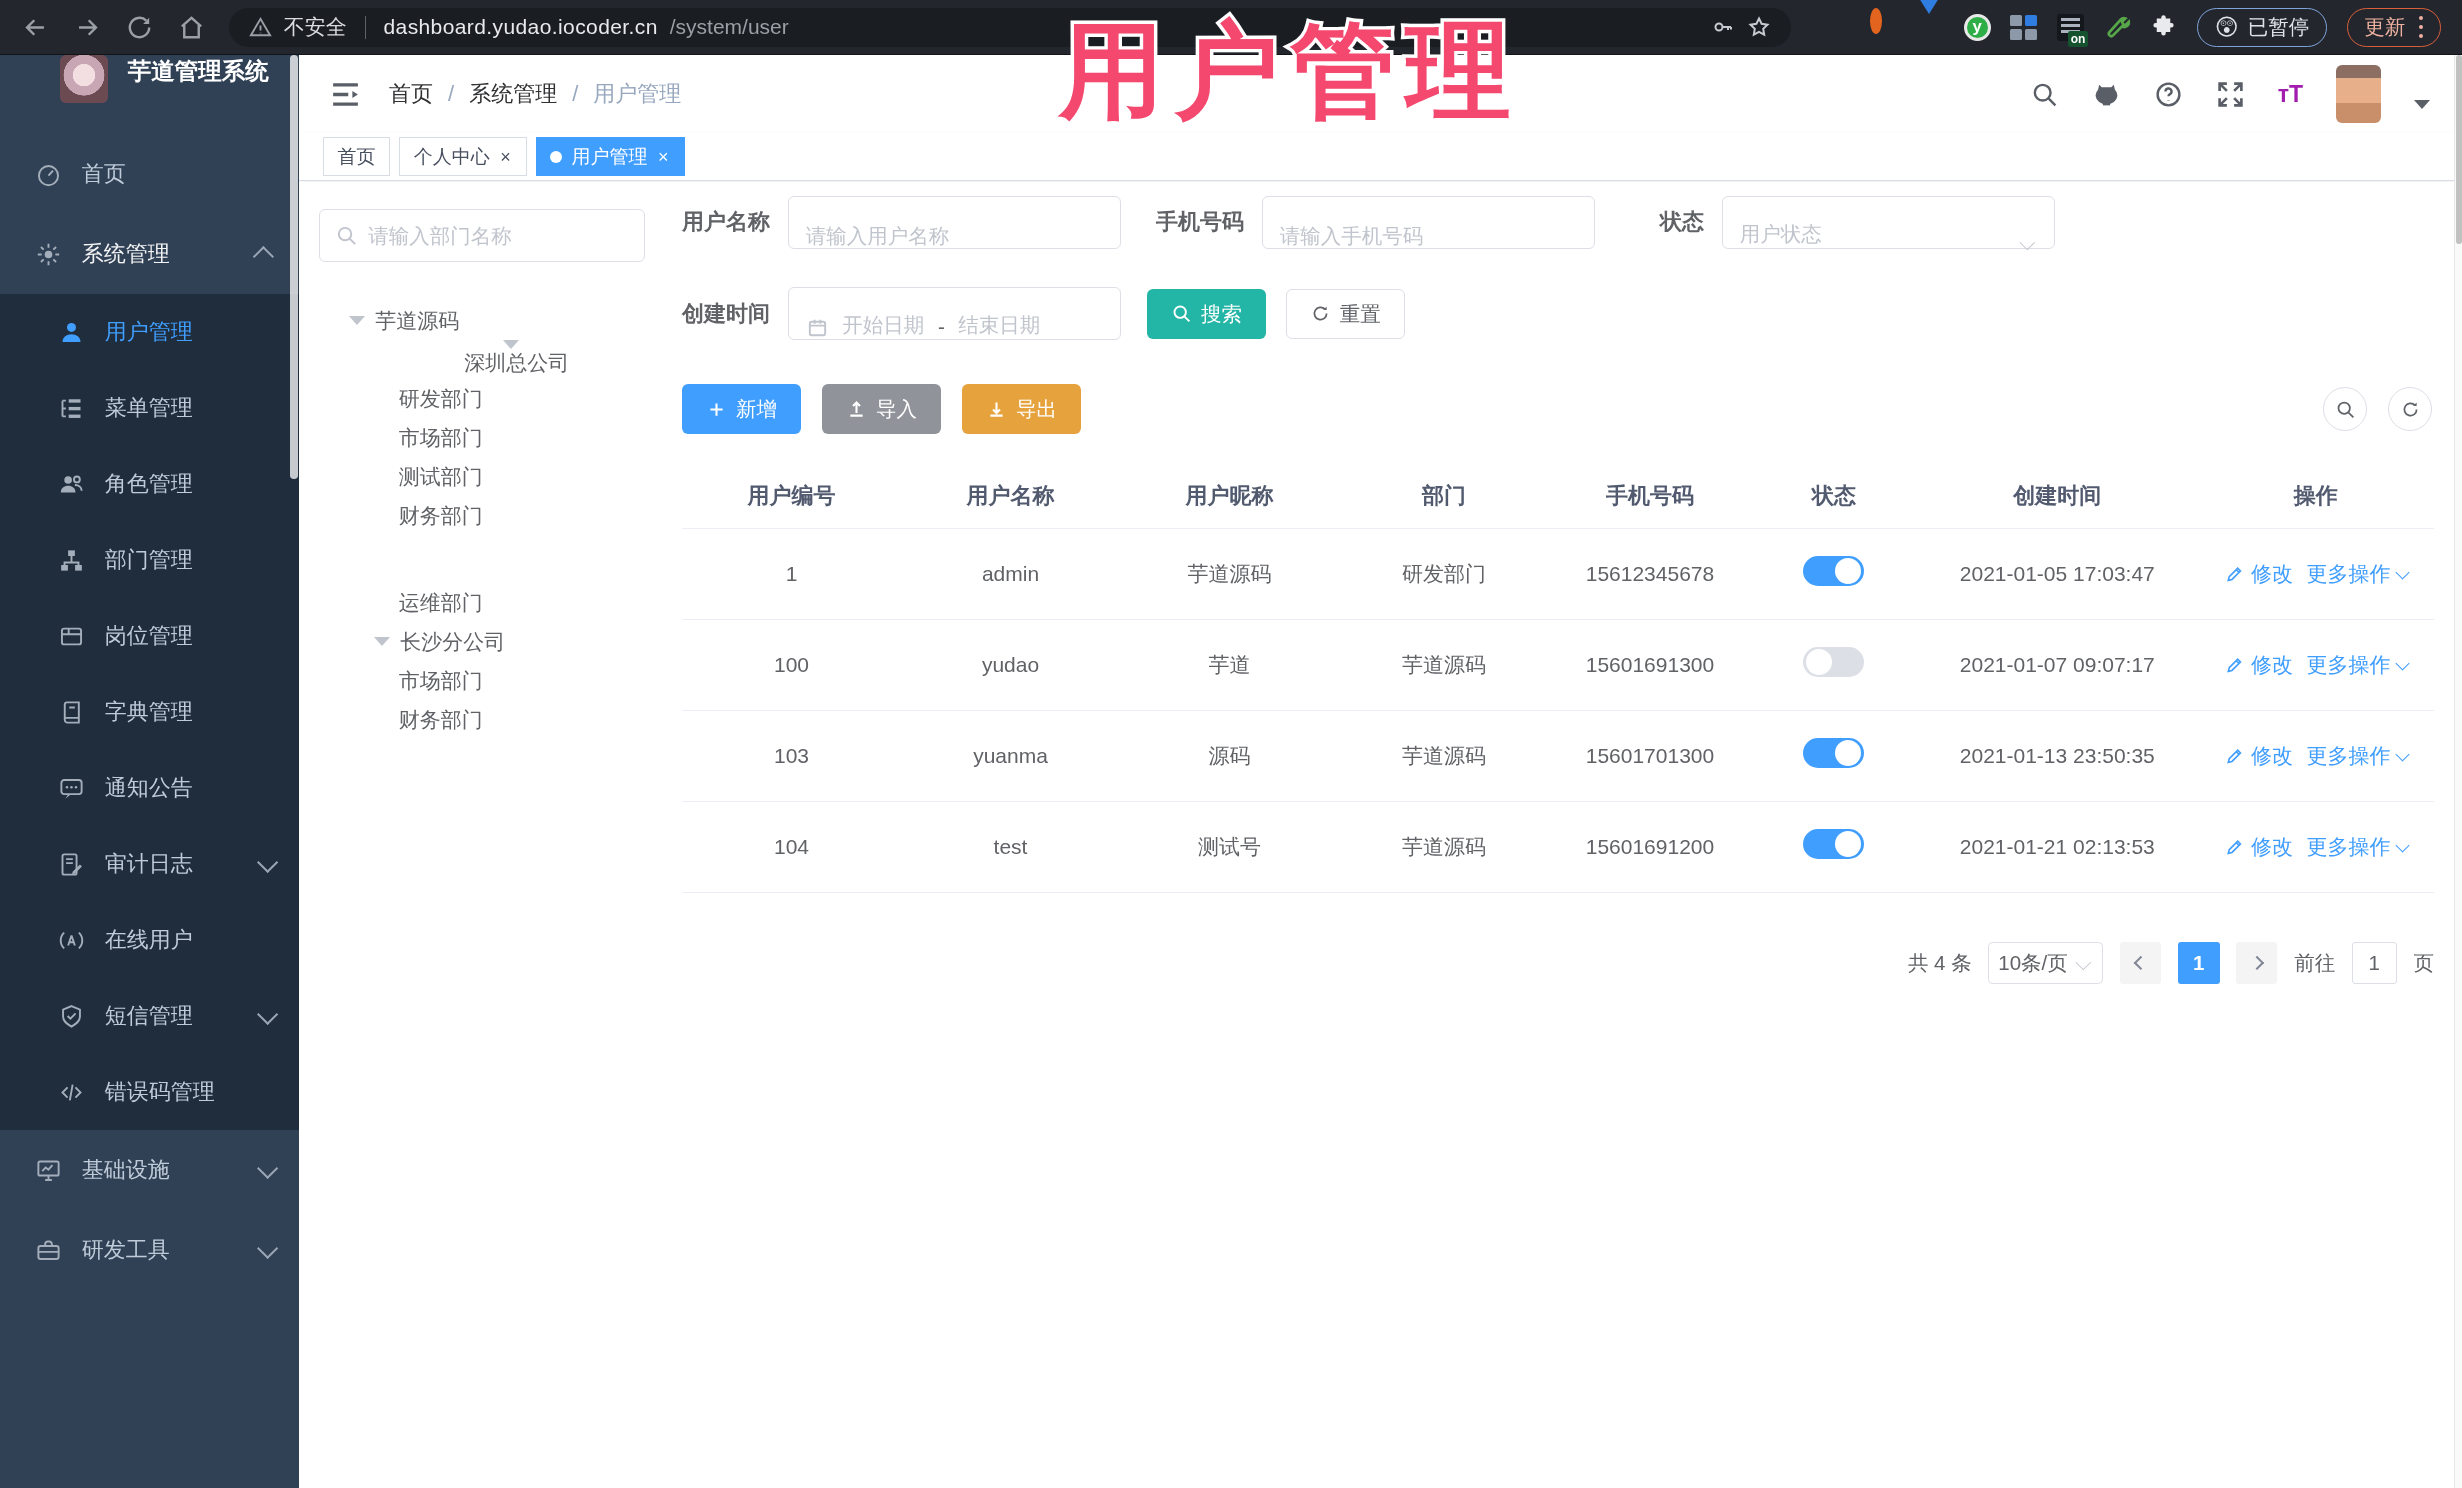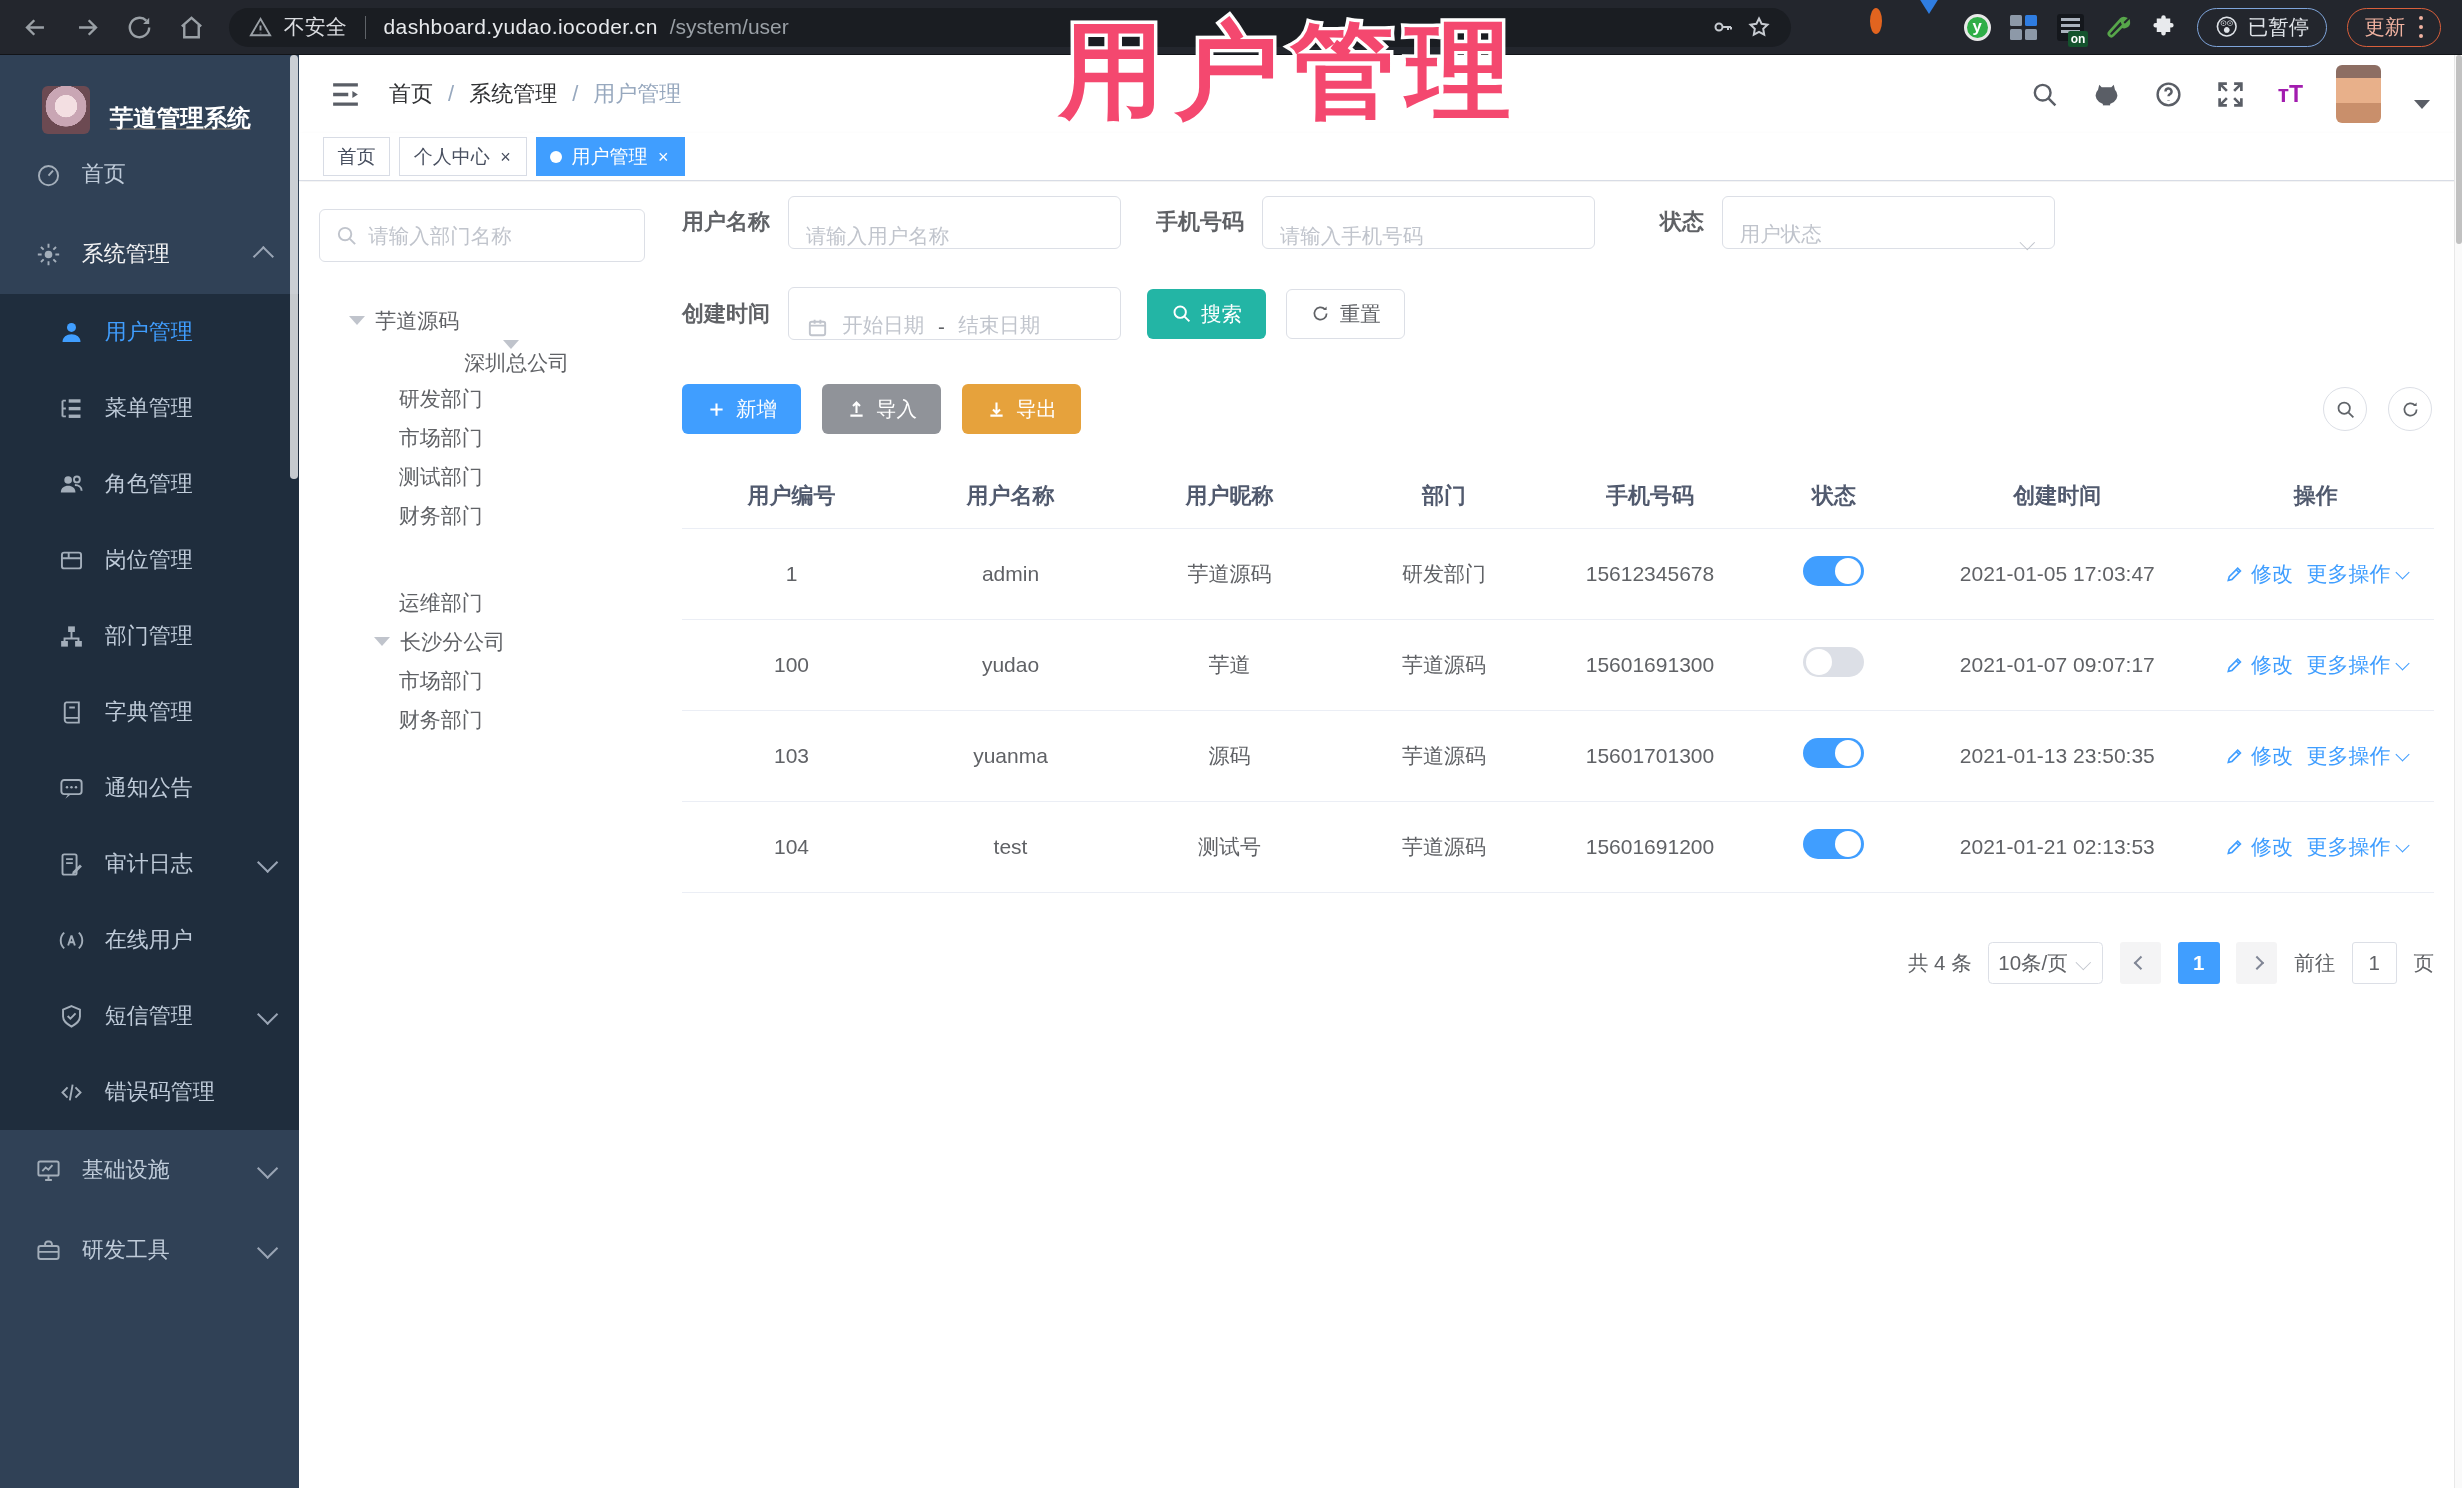--- a/index.html
+++ b/index.html
@@ -55,7 +55,7 @@
   
   #sidebar { position:absolute; left:0; top:55px; width:299px; height:1433px;
     background:#304156; z-index:2; }
-  #logo-row { height:79px; display:flex; align-items:flex-end; padding-left:42px; gap:19.7px;text-decoration:underline; }
+  #logo-row { height:79px; display:flex; align-items:flex-start; padding-left:60px; gap:19.7px; }
   #logo-img { width:48px; height:48px; border-radius:6px;
     background:radial-gradient(circle at 50% 42%, #f3dfe2 0 30%, #c9a6b4 31% 55%, #6c4a52 56% 100%); }
   #app-title { color:#fff; font-size:23.5px; font-weight:bold; }

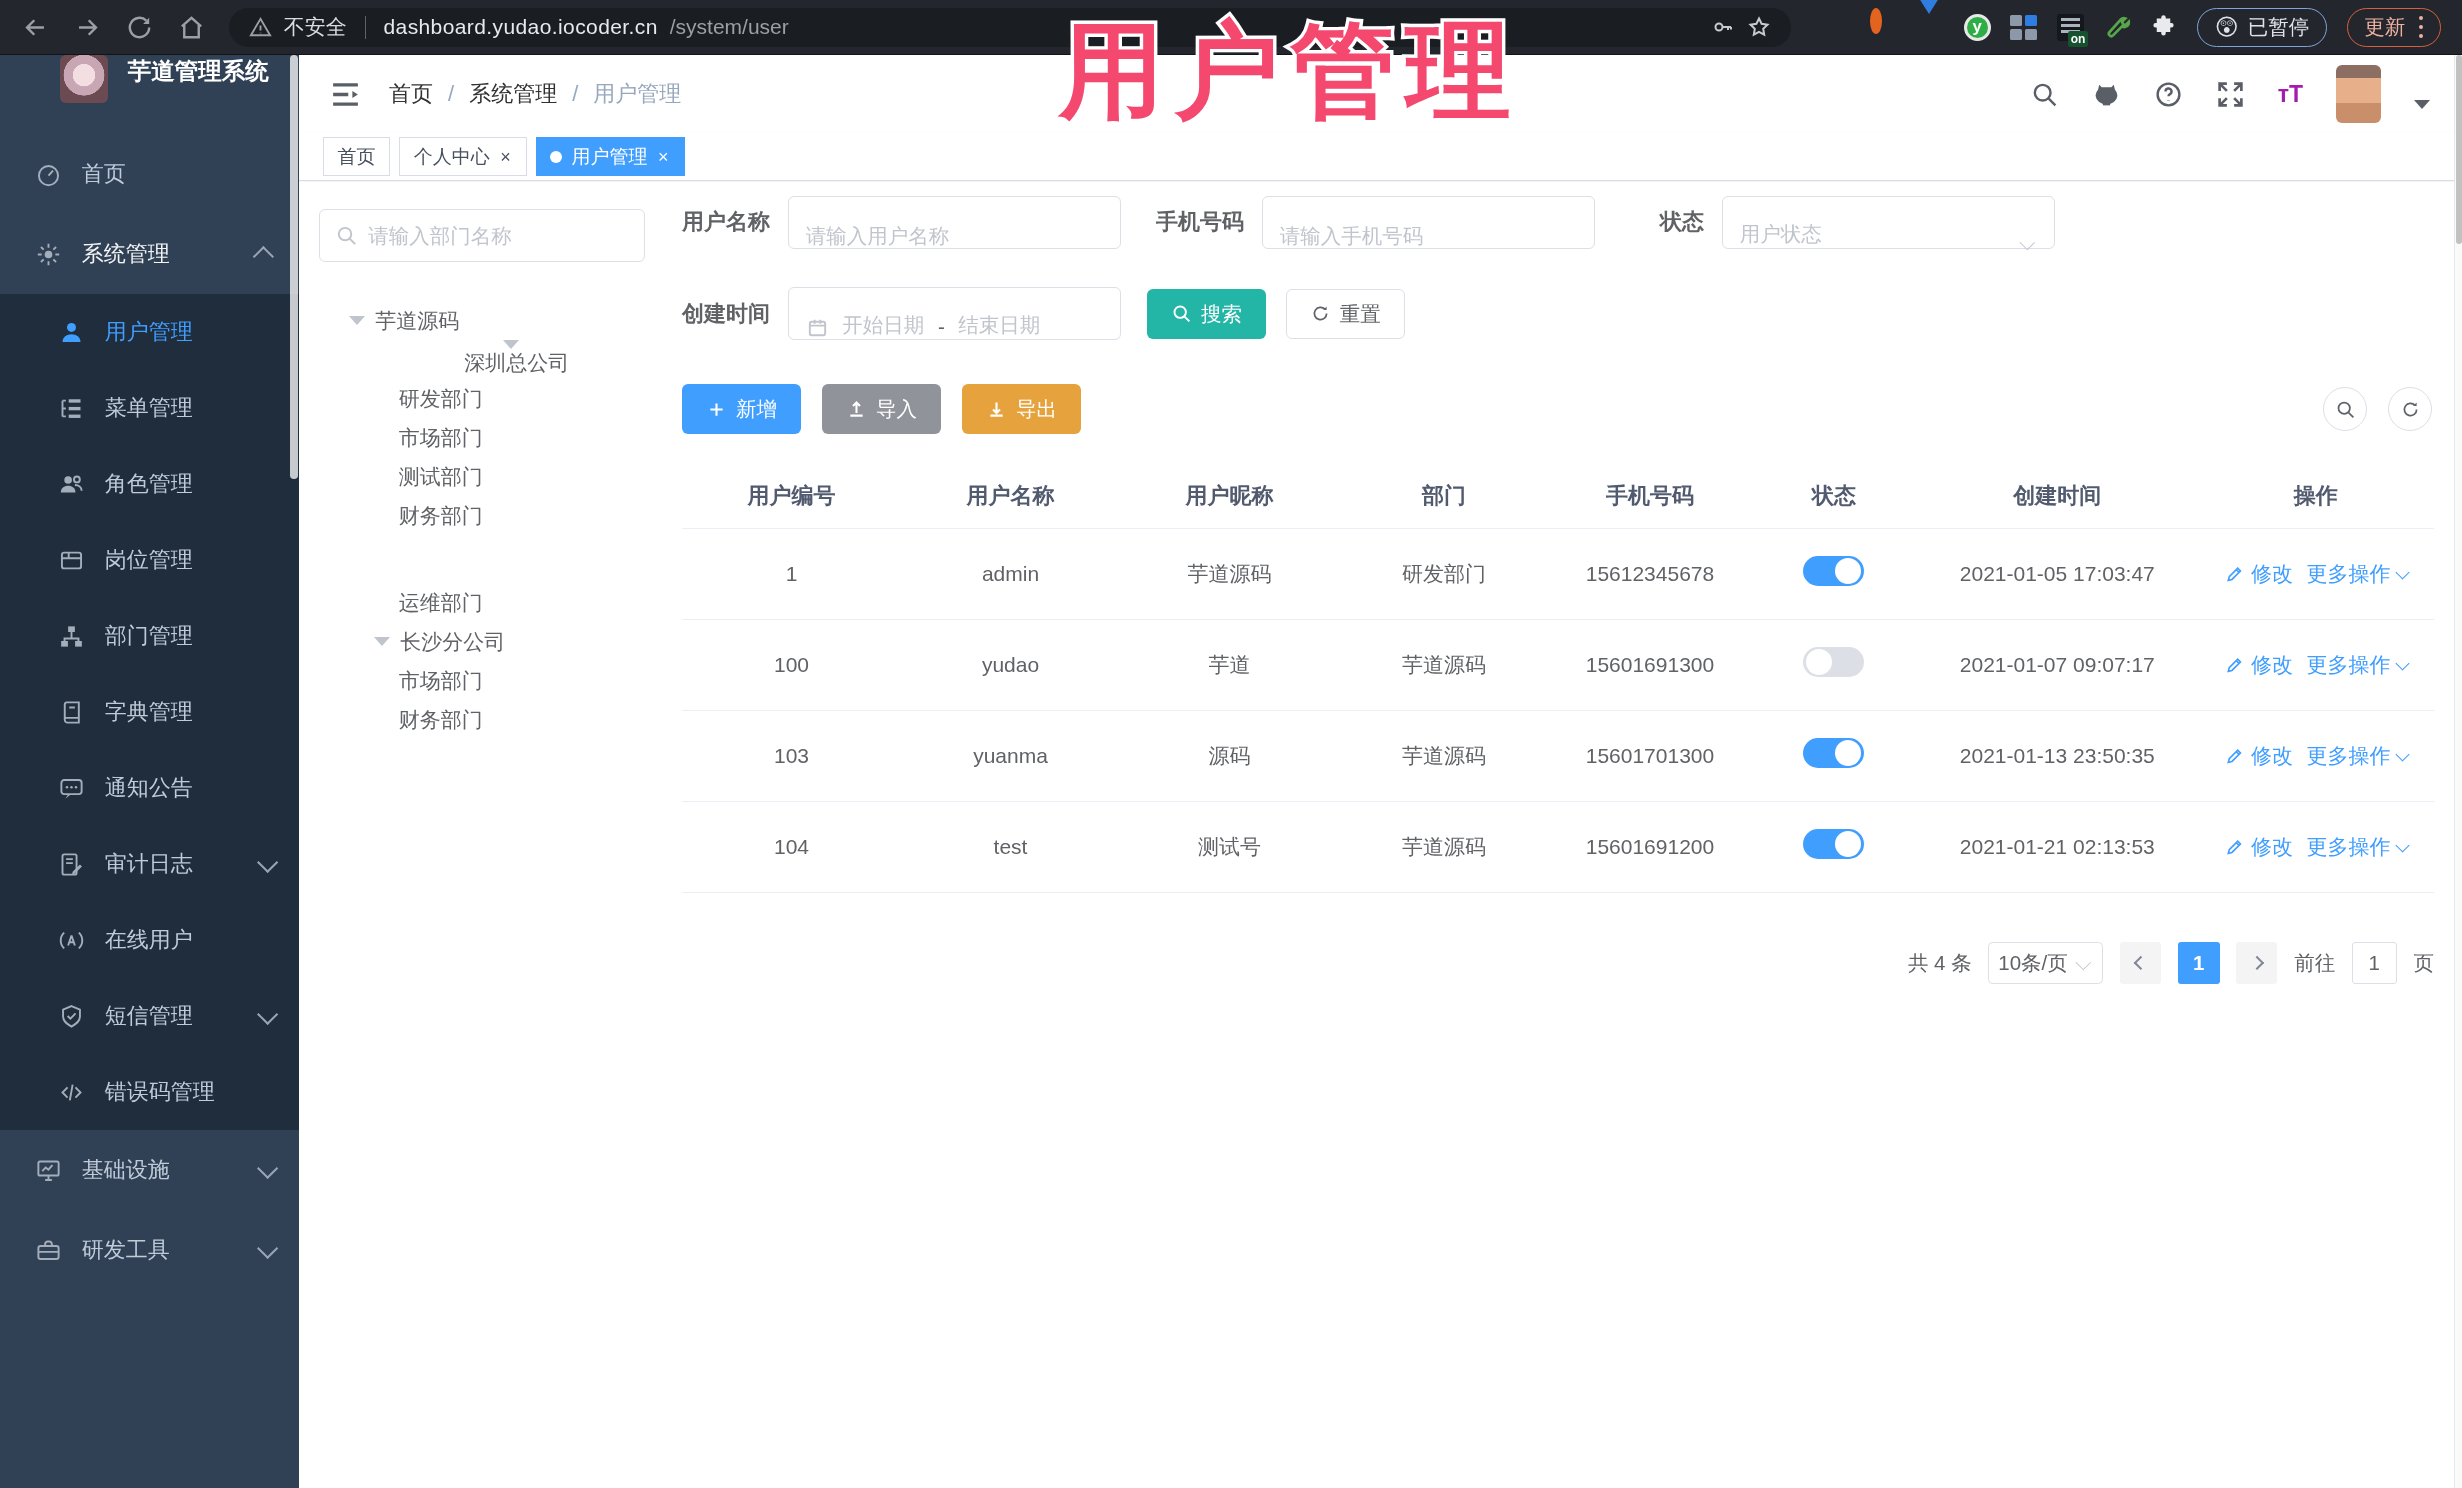--- a/index.html
+++ b/index.html
@@ -324,19 +324,19 @@
       </div>
       <div class="m-item">
         <span class="mi-ic"><svg viewBox="0 0 24 24" fill="none" stroke="currentColor" stroke-width="1.7">
-            <rect x="3.5" y="5" width="17" height="14" rx="2"></rect>
-            <path d="M3.5 10h17M9.5 5v5"></path>
-          </svg></span>
-        <span>岗位管理</span>
-      </div>
-      <div class="m-item">
-        <span class="mi-ic"><svg viewBox="0 0 24 24" fill="none" stroke="currentColor" stroke-width="1.7">
             <rect x="9" y="3" width="6" height="5" fill="currentColor" stroke="none"></rect>
             <rect x="2.8" y="16" width="6" height="5" fill="currentColor" stroke="none"></rect>
             <rect x="15.2" y="16" width="6" height="5" fill="currentColor" stroke="none"></rect>
             <path d="M12 8v4M5.8 16v-2.2h12.4V16M12 12v2"></path>
           </svg></span>
         <span>部门管理</span>
+      </div>
+      <div class="m-item">
+        <span class="mi-ic"><svg viewBox="0 0 24 24" fill="none" stroke="currentColor" stroke-width="1.7">
+            <rect x="3.5" y="5" width="17" height="14" rx="2"></rect>
+            <path d="M3.5 10h17M9.5 5v5"></path>
+          </svg></span>
+        <span>岗位管理</span>
       </div>
       <div class="m-item">
         <span class="mi-ic"><svg viewBox="0 0 24 24" fill="none" stroke="currentColor" stroke-width="1.7">

